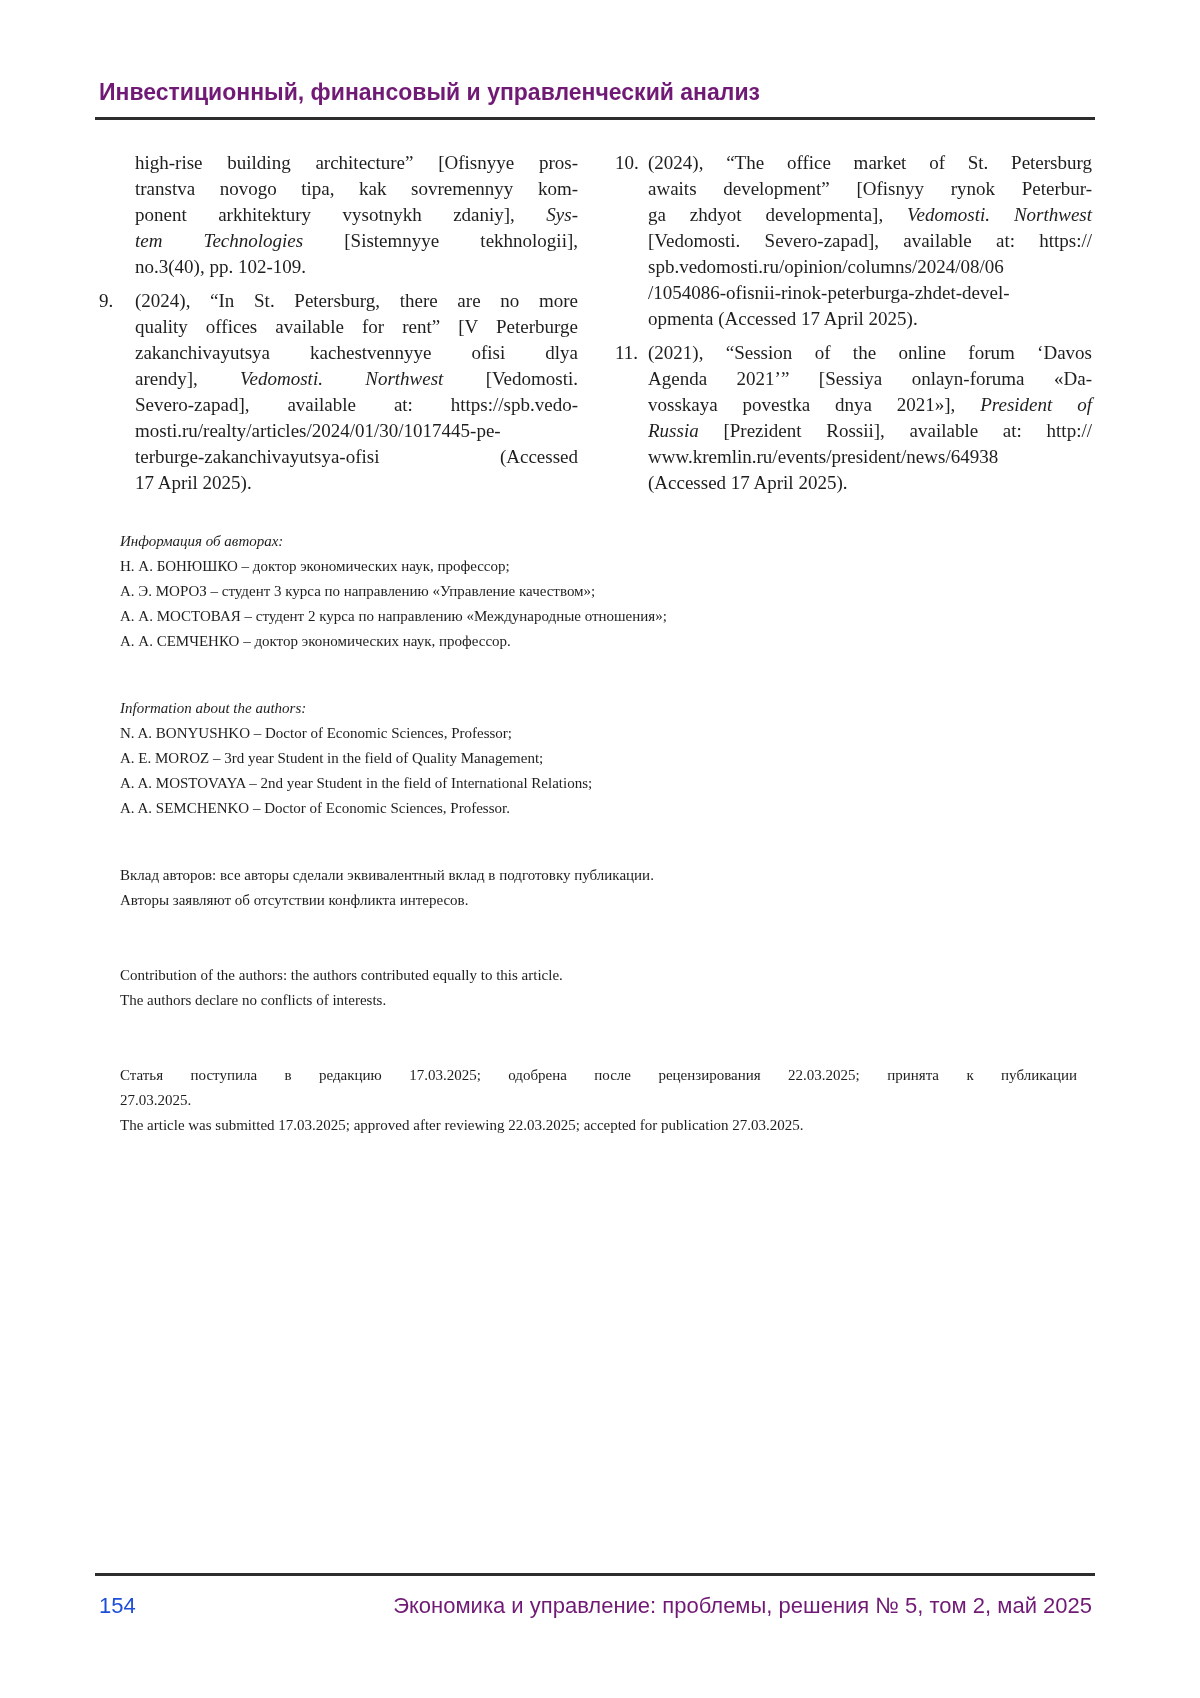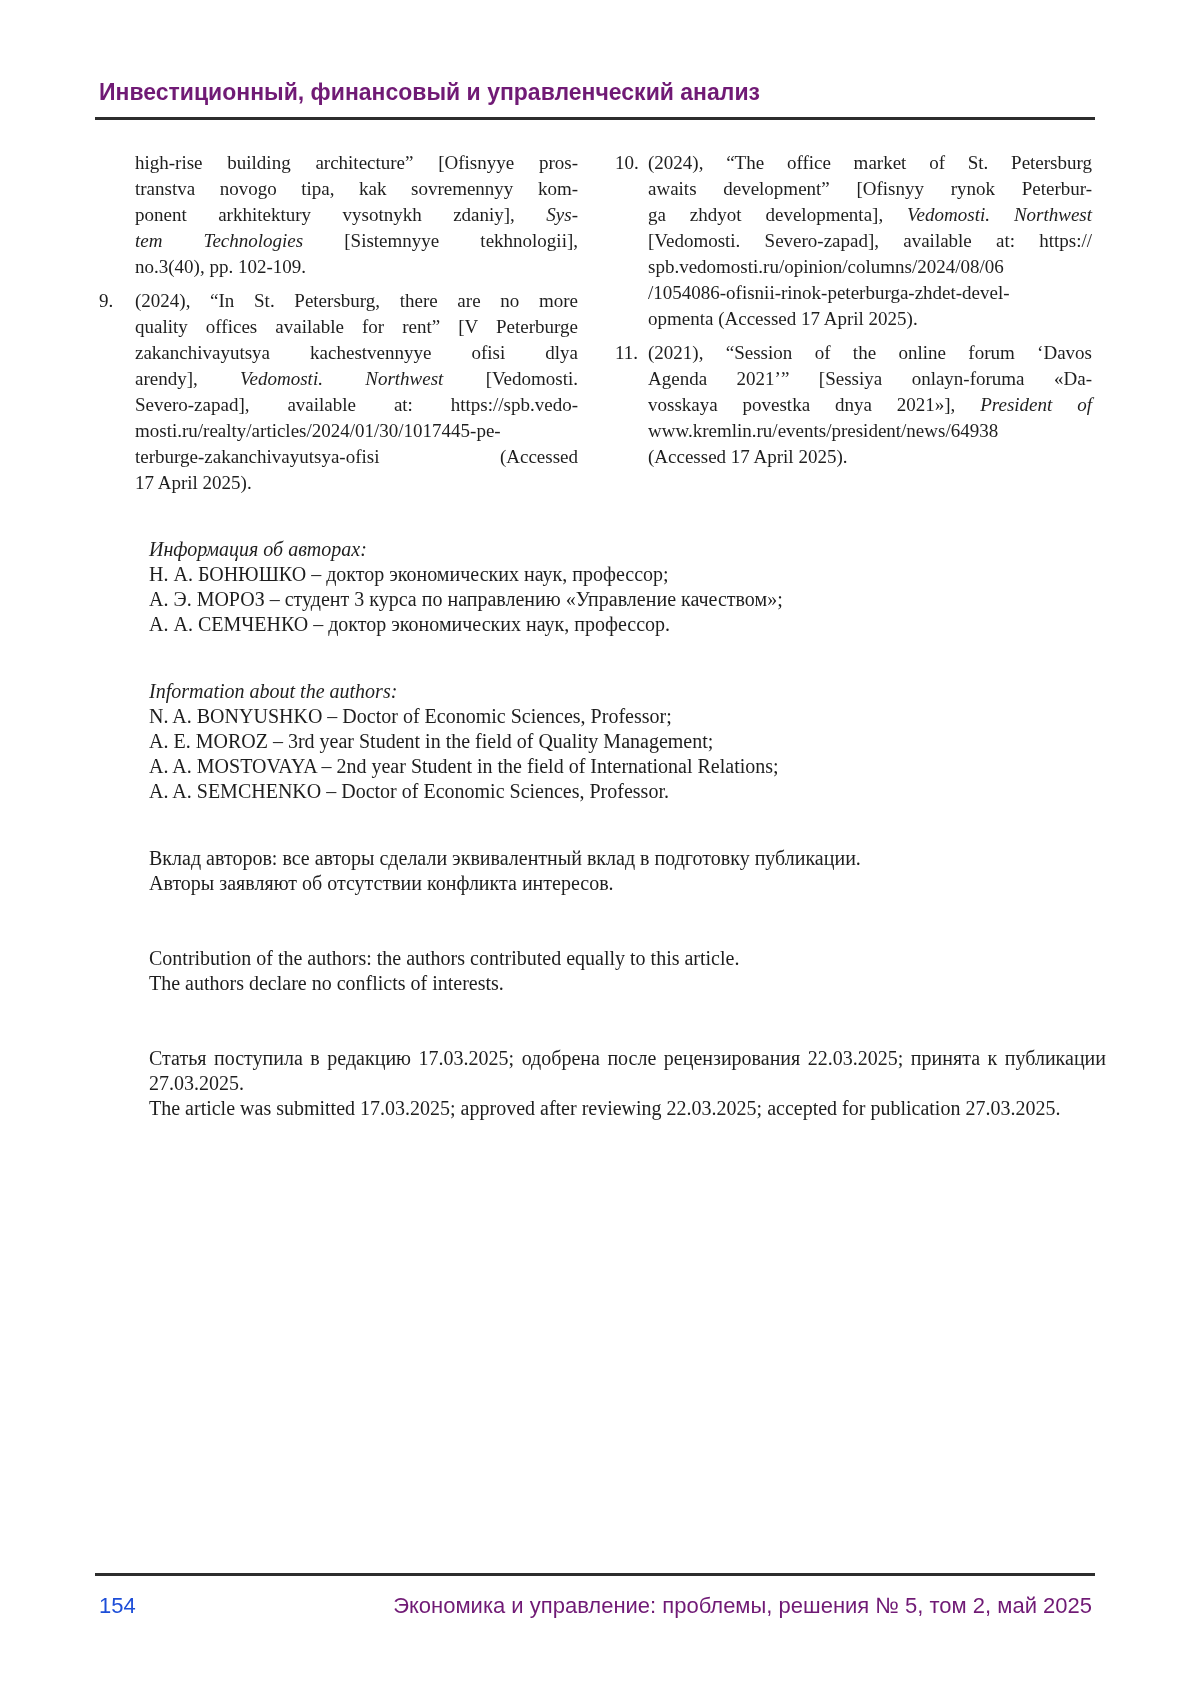--- a/index.html
+++ b/index.html
@@ -91,6 +91,7 @@
           <div class="ref-line" data-name="reference-line">(2021), “Session of the online forum ‘Davos</div>
           <div class="ref-line" data-name="reference-line">Agenda 2021’” [Sessiya onlayn-foruma «Da-</div>
           <div class="ref-line" data-name="reference-line">vosskaya povestka dnya 2021»], <span class="it" data-name="italic-text">President of</span></div>
+          <div class="ref-line" data-name="reference-line"><span class="it" data-name="italic-text">Russia</span> [Prezident Rossii], available at: http://</div>
           <div class="ref-line" data-name="reference-line">www.kremlin.ru/events/president/news/64938</div>
           <div class="ref-line last" data-name="reference-line">(Accessed 17 April 2025).</div>
         </div>

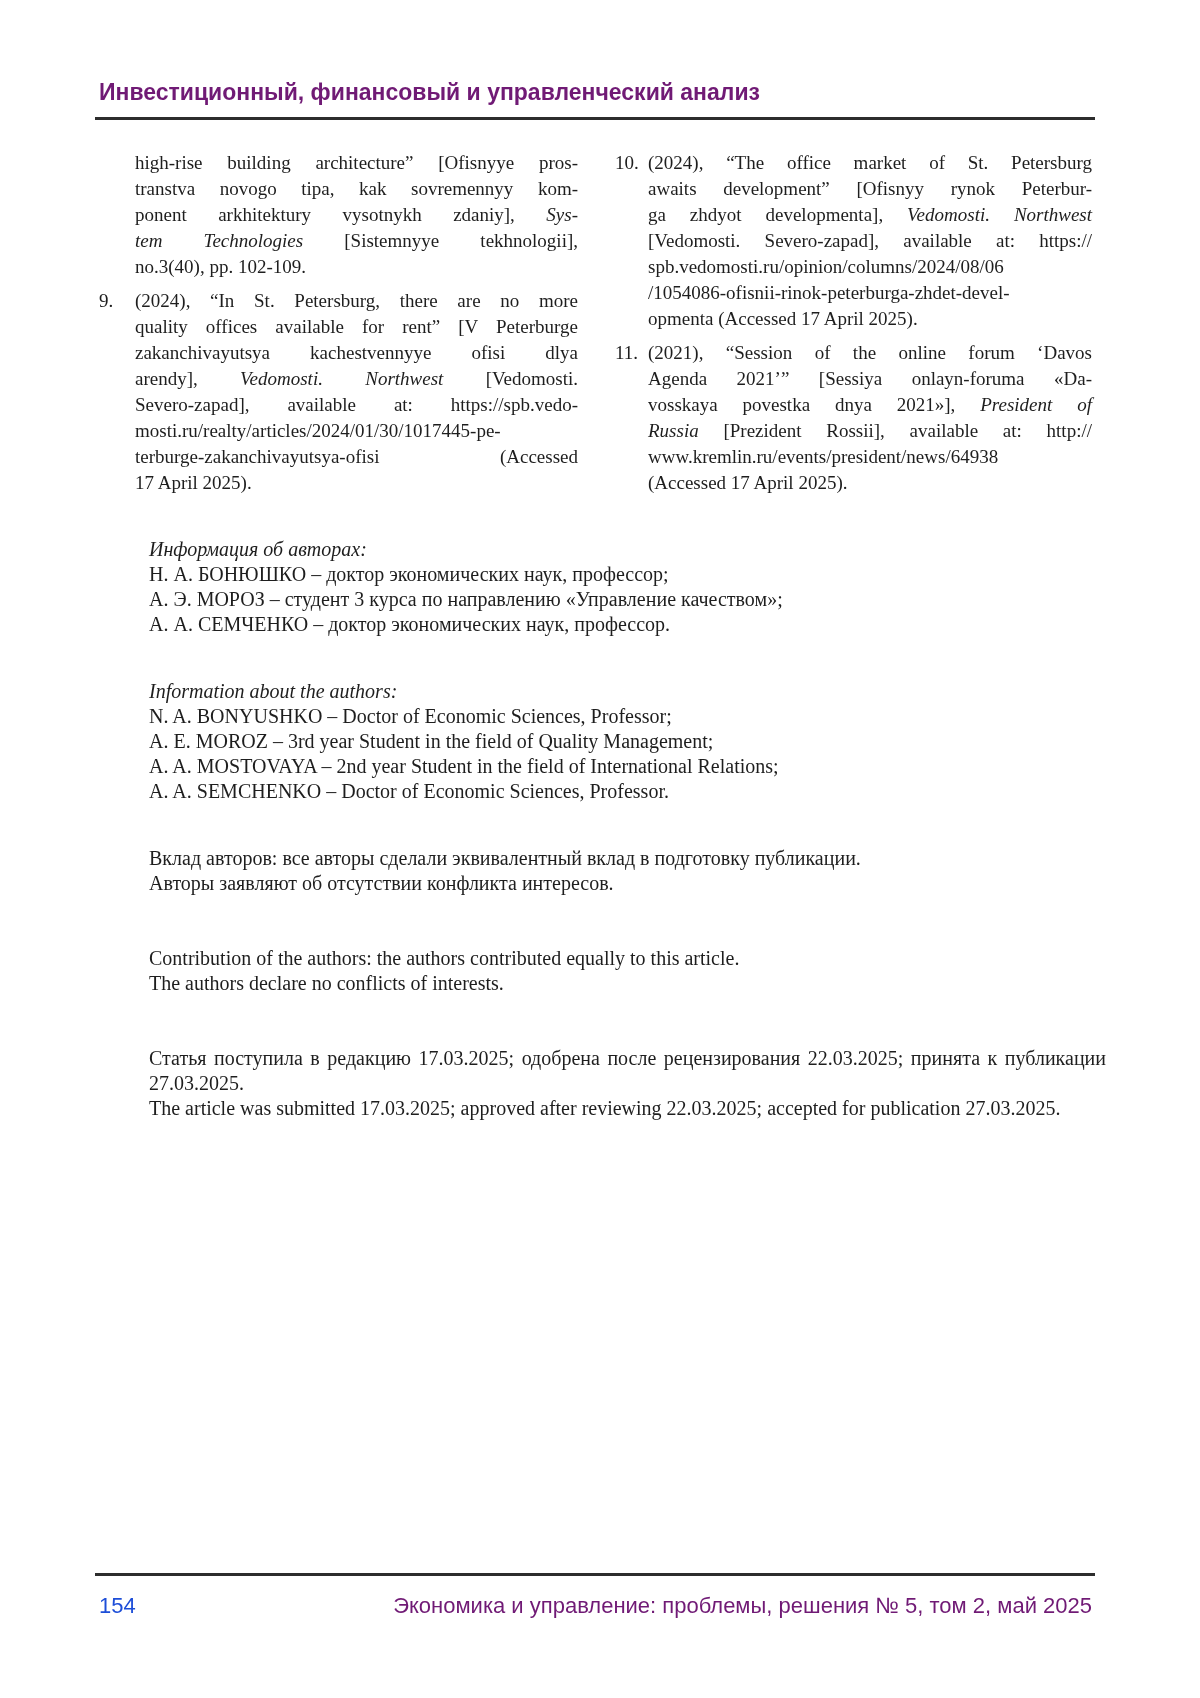--- a/index.html
+++ b/index.html
@@ -26,7 +26,7 @@
   .ref-line.last { text-align-last:left; }
   .it { font-style:italic; }
 
-  .info { position:absolute; left:149px; top:529px; width:957px; font-size:20px; line-height:25px;margin-top:8px; }
+  .info { position:absolute; left:120px; top:529px; width:957px; font-size:15px; line-height:25px; }
   .info-heading { font-style:italic; }
   .info-block[data-name="authors-en"],
   .info-block[data-name="contribution-ru"] { margin-top:42px; }

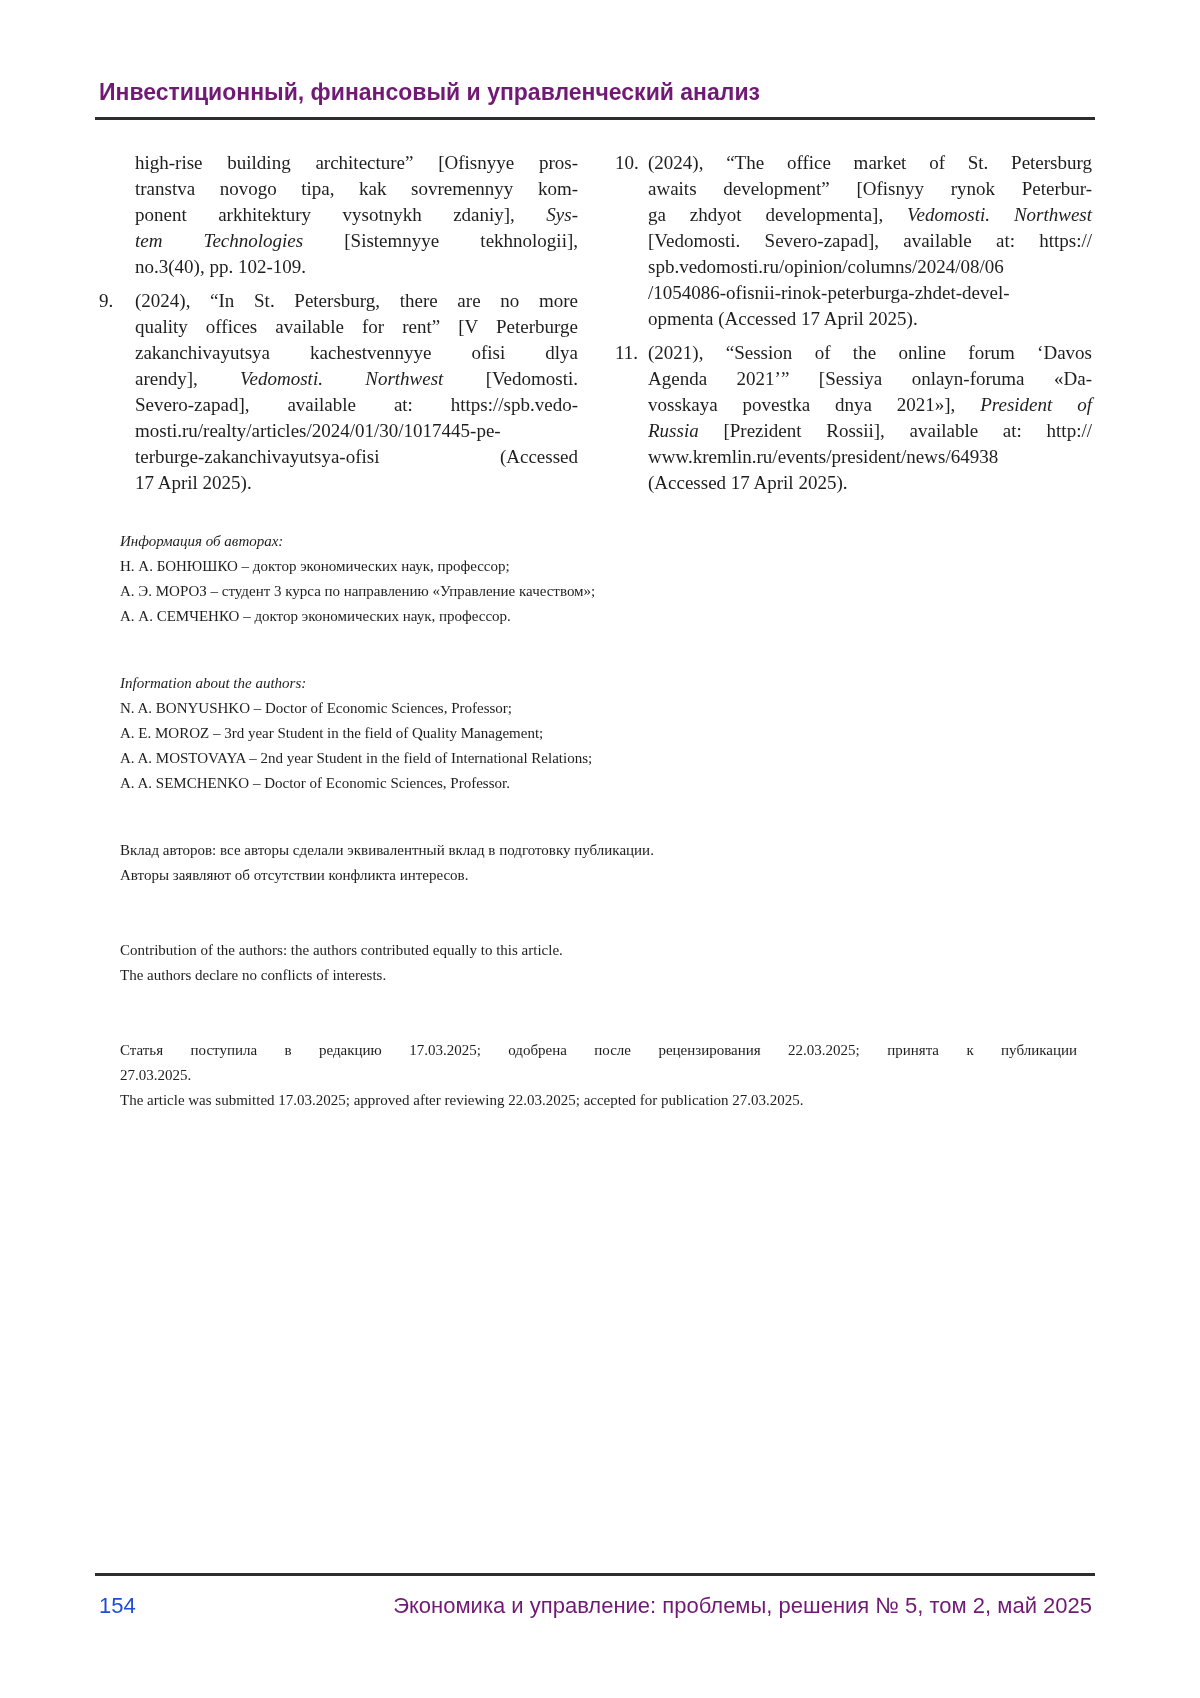--- a/index.html
+++ b/index.html
@@ -103,6 +103,7 @@
         <div class="info-heading" data-name="section-heading">Информация об авторах:</div>
         <div class="info-line" data-name="text-line">Н. А. БОНЮШКО – доктор экономических наук, профессор;</div>
         <div class="info-line" data-name="text-line">А. Э. МОРОЗ – студент 3 курса по направлению «Управление качеством»;</div>
+        <div class="info-line" data-name="text-line">А. А. МОСТОВАЯ – студент 2 курса по направлению «Международные отношения»;</div>
         <div class="info-line" data-name="text-line">А. А. СЕМЧЕНКО – доктор экономических наук, профессор.</div>
       </div>
       <div class="info-block" data-name="authors-en">

